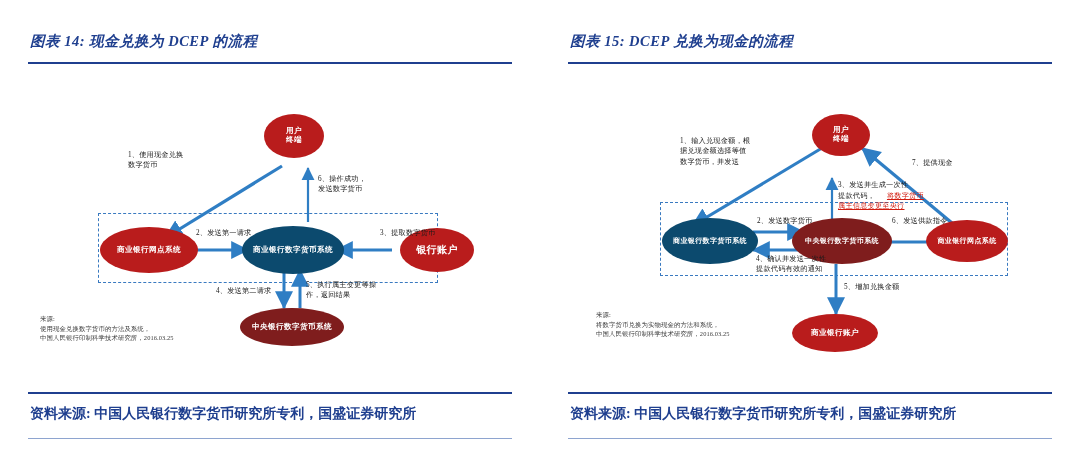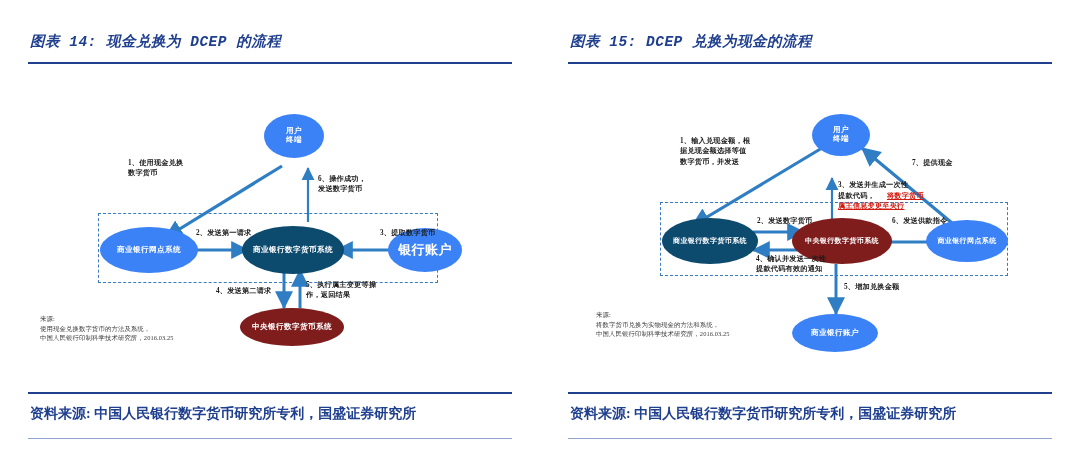--- a/index.html
+++ b/index.html
@@ -17,7 +17,7 @@
 
   .fig-title{
     position:absolute;left:30px;top:32px;
-    font-family:Liberation Mono, monospace;
+    font-family:Liberation Serif, serif;
     font-style:italic;font-weight:bold;
     font-size:14.5px;color:#1f3f8f;
     letter-spacing:.5px;white-space:nowrap;

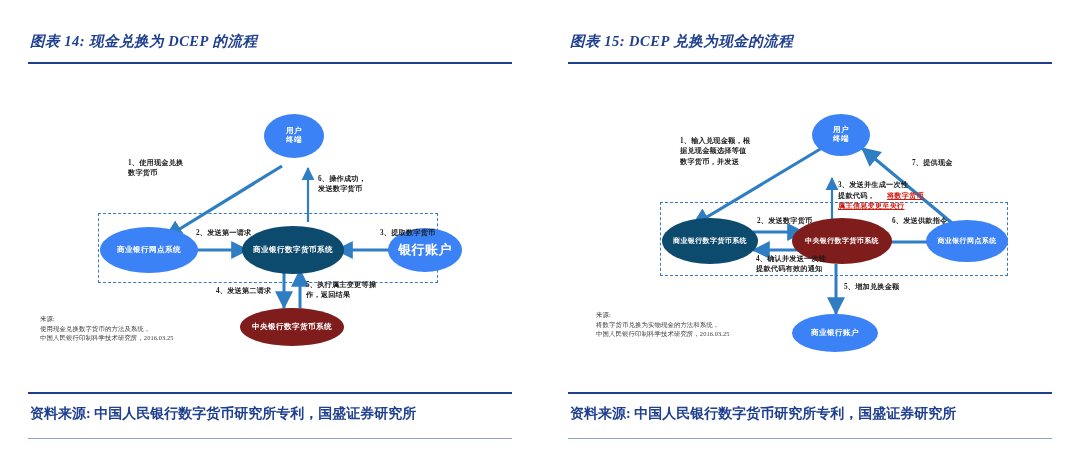--- a/index.html
+++ b/index.html
@@ -56,7 +56,7 @@
     letter-spacing:.4px;
     box-sizing:border-box;
   }
-  .ell.blue{background:#3b82f6;}
+  .ell.blue{background:#b91c1c;}
   .ell.darkred{background:#0c4a6e;}
   .ell.orange{background:#7f1d1d;}
 

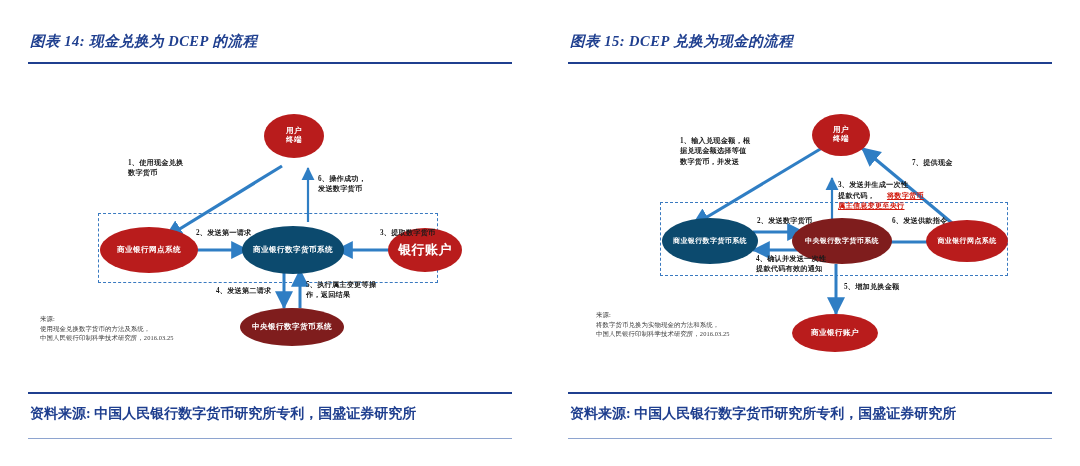--- a/index.html
+++ b/index.html
@@ -69,7 +69,7 @@
   .lbl{
     position:absolute;
     font-family:"Liberation Serif","DejaVu Serif",serif;
-    font-weight:bold;
+    font-weight:normal;
     font-size:7.2px;color:#1a1a1a;
     line-height:1.45;
     letter-spacing:.2px;

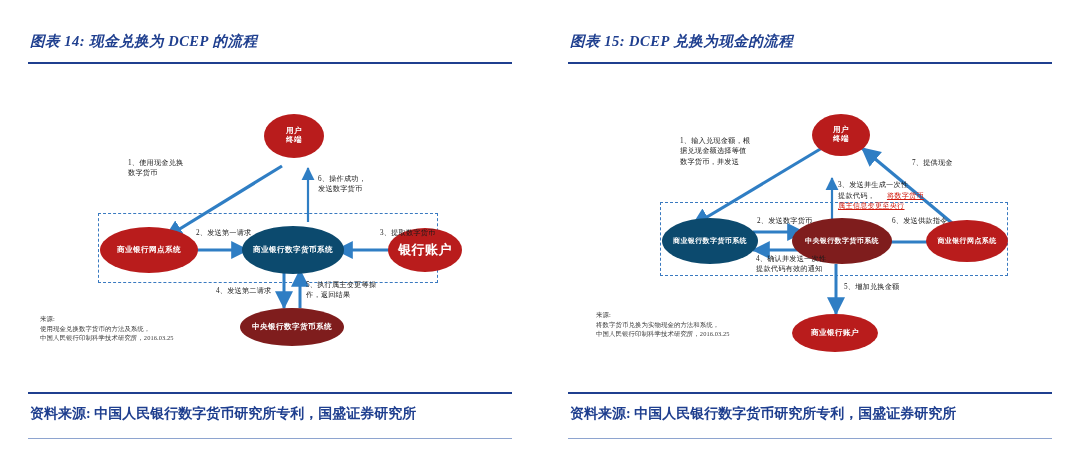--- a/index.html
+++ b/index.html
@@ -130,7 +130,7 @@
 
       <div class="ell orange" style="left:240px;top:238px;width:104px;height:38px;font-size:7.6px;">中央银行数字货币系统</div>
 
-      <div class="lbl" style="left:128px;top:88px;">1、使用现金兑换
+      <div class="lbl" style="left:128px;top:80px;">1、使用现金兑换
 数字货币</div>
       <div class="lbl" style="left:318px;top:104px;">6、操作成功，
 发送数字货币</div>

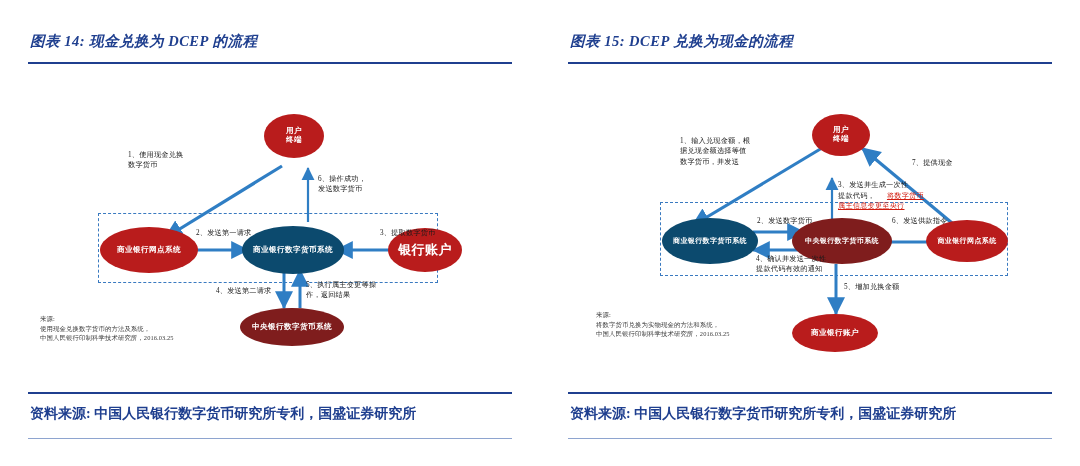--- a/index.html
+++ b/index.html
@@ -126,7 +126,7 @@
 
       <div class="ell darkred" style="left:242px;top:156px;width:102px;height:48px;font-size:7.6px;">商业银行数字货币系统</div>
 
-      <div class="ell blue" style="left:388px;top:158px;width:74px;height:44px;font-size:13px;">银行账户</div>
+      <div class="ell blue" style="left:400px;top:158px;width:74px;height:44px;font-size:10px;">银行账户</div>
 
       <div class="ell orange" style="left:240px;top:238px;width:104px;height:38px;font-size:7.6px;">中央银行数字货币系统</div>
 

